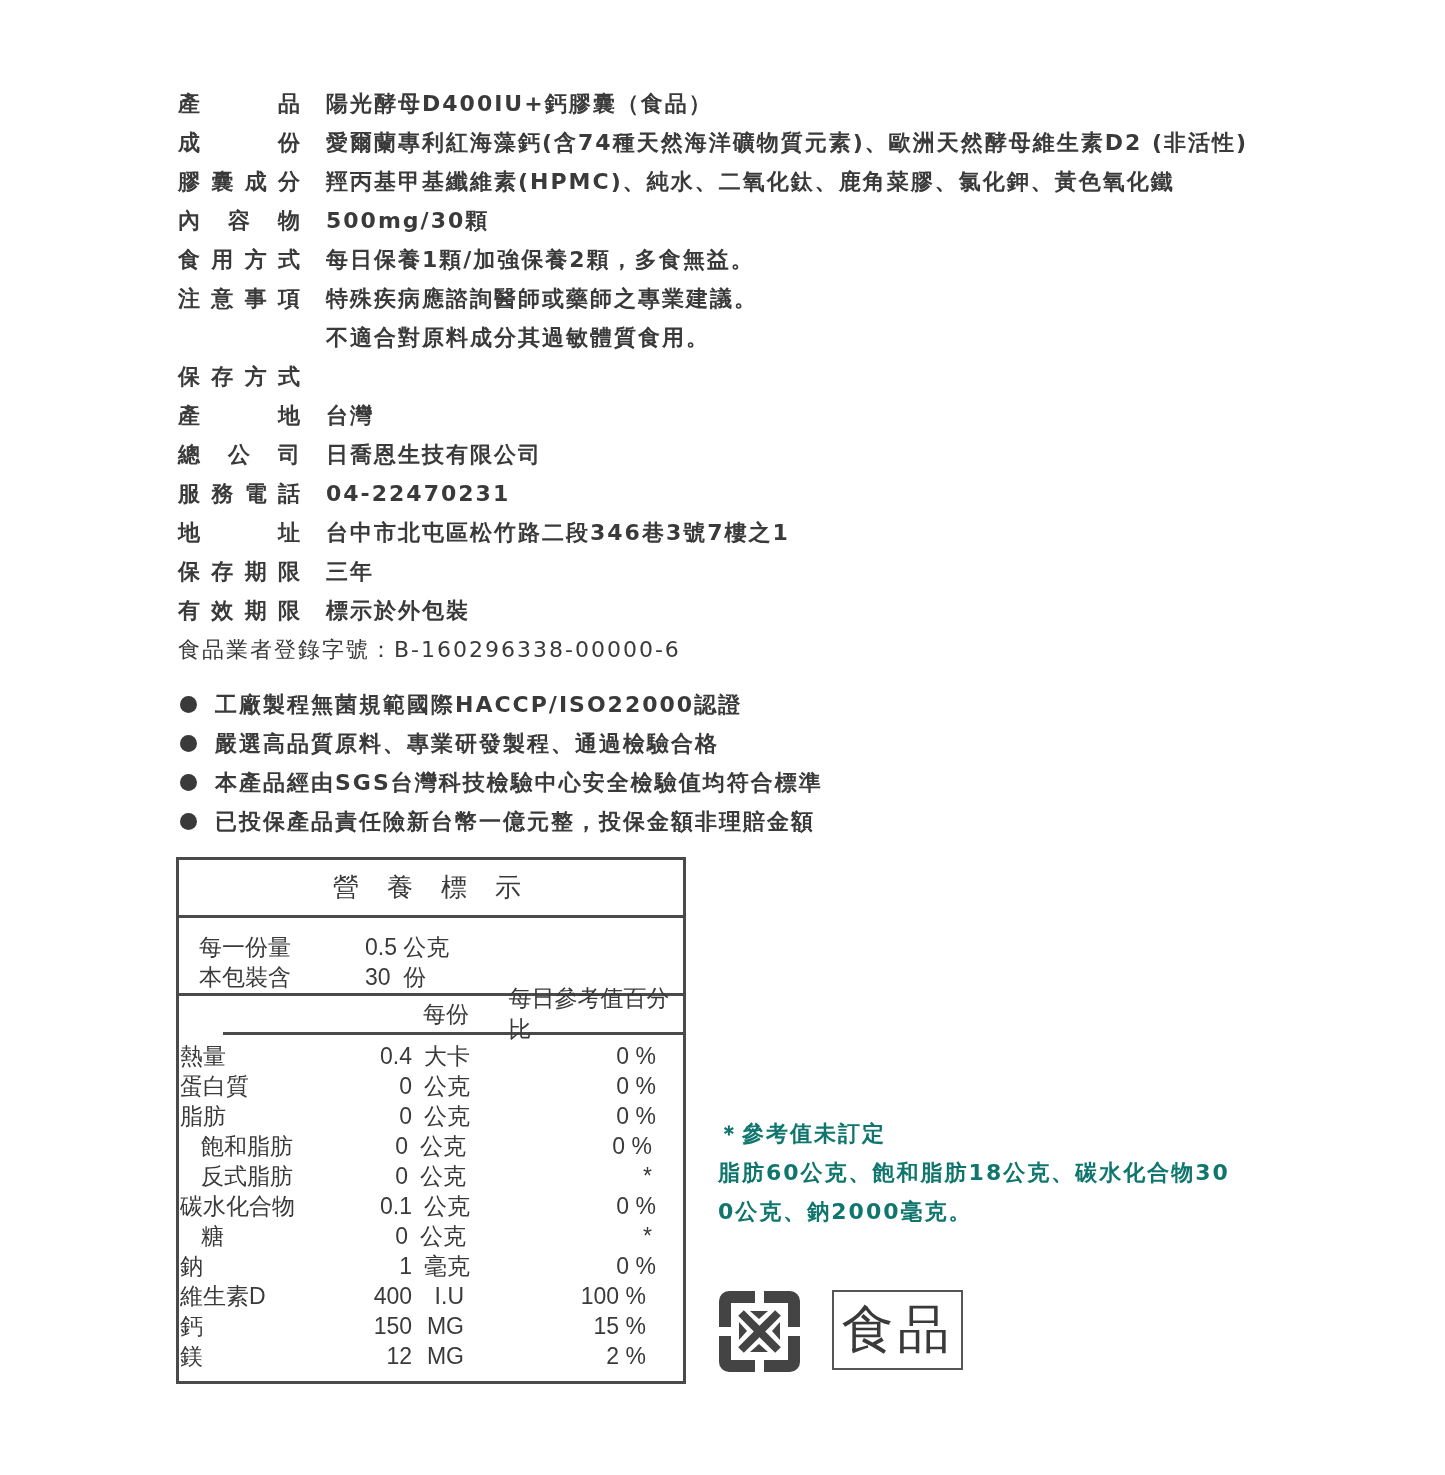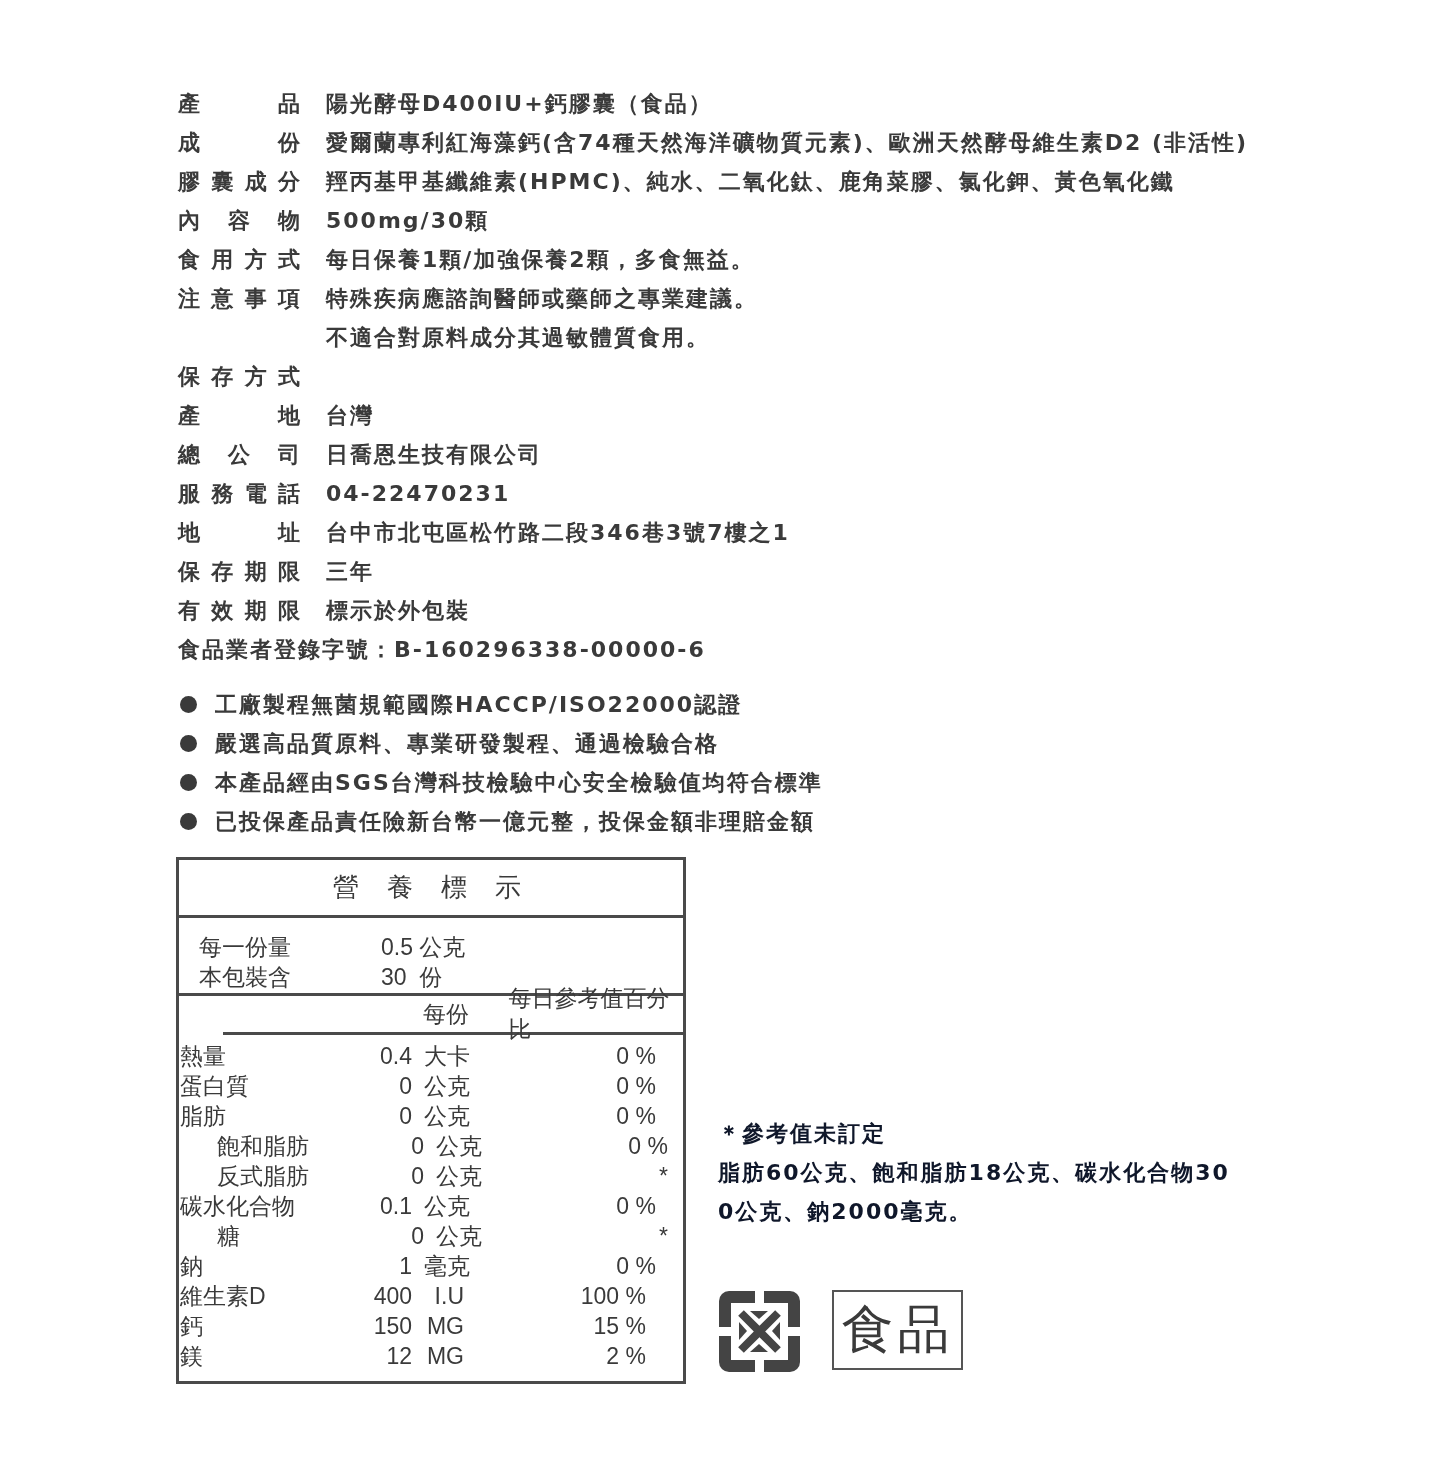--- a/index.html
+++ b/index.html
@@ -22,7 +22,7 @@
   .spec-label span { display: inline-block; }
   .spec-value { font-weight: 600; }
   .spec-label { font-weight: 600; }
-  .reg-row { font-weight: 700; font-size: 22px; letter-spacing: 2px; height: 39px; display:flex; align-items:center; }
+  .reg-row { font-weight: 400; font-size: 22px; letter-spacing: 2px; height: 39px; display:flex; align-items:center; }
 
   .bullets { position: absolute; left: 180px; top: 685px; }
   .bullet {

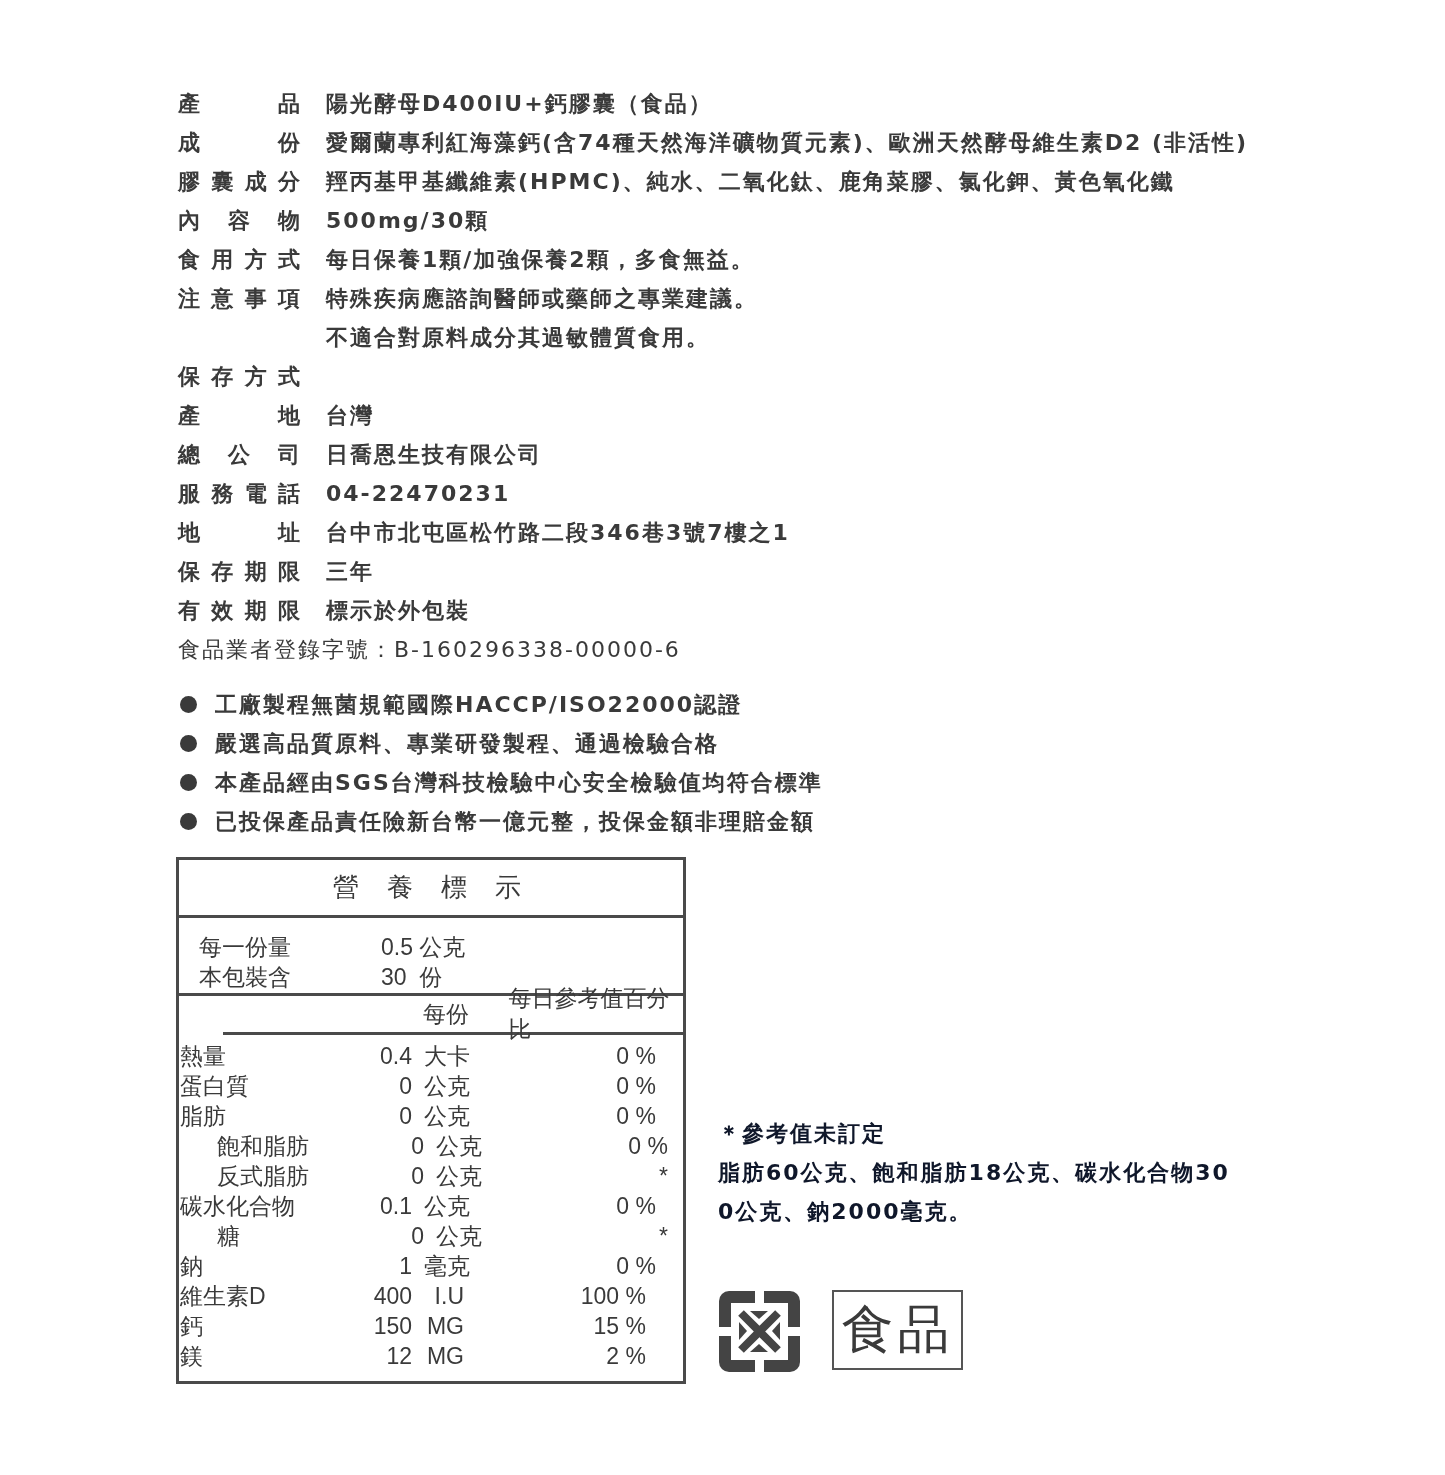--- a/index.html
+++ b/index.html
@@ -48,7 +48,7 @@
     height: 78px; border-bottom: 3px solid #4a4a4a; box-sizing: border-box;
     padding: 14px 0 0 20px; font-size: 23px; line-height: 30px;
   }
-  .n-serving .r { display: flex; gap: 16px; }
+  .n-serving .r { display: flex; }
   .n-serving .k { width: 166px; }
   .n-head {
     height: 36px; border-bottom: 3px solid #4a4a4a;

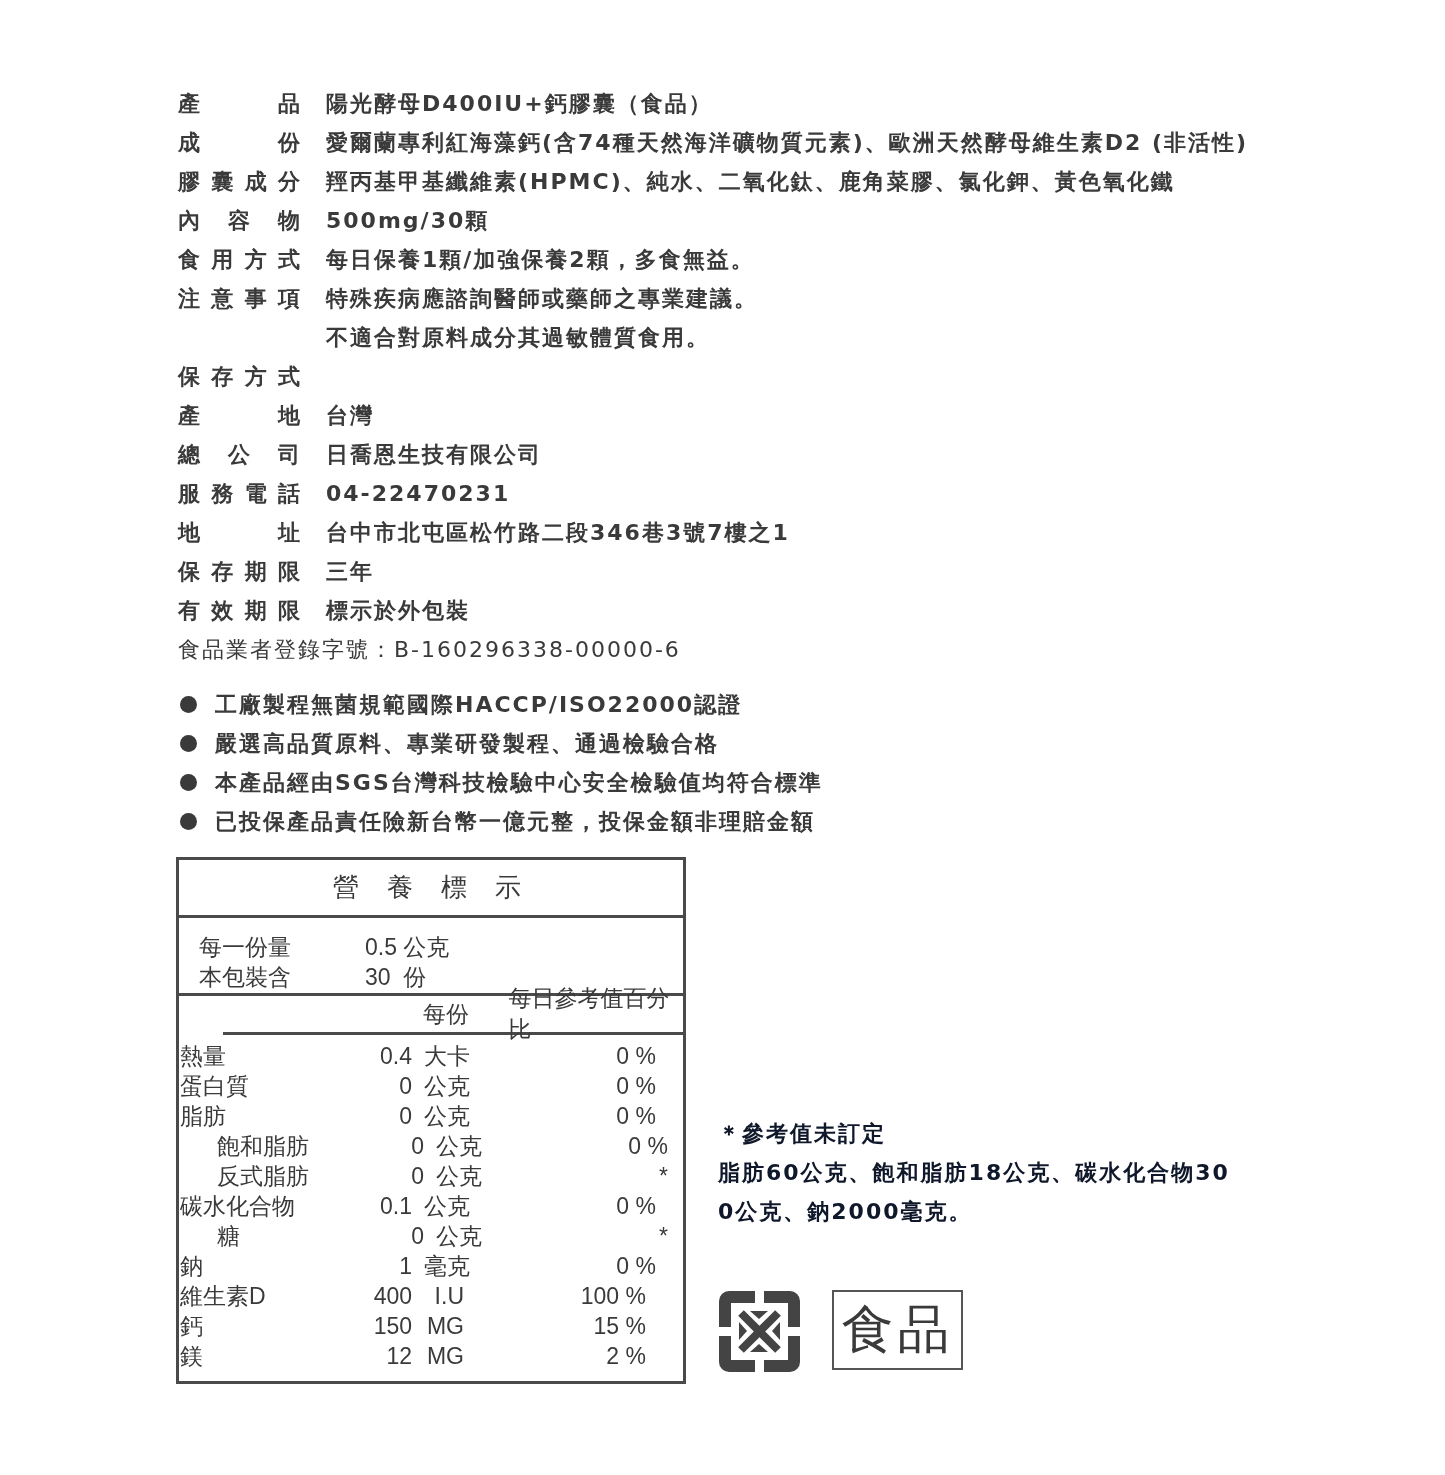--- a/index.html
+++ b/index.html
@@ -58,7 +58,7 @@
   .n-rows { padding-top: 6px; }
   .n-row { display: flex; height: 30px; align-items: center; font-size: 23px; }
   .c-name { width: 170px; padding-left: 1px; }
-  .c-name.indent { padding-left: 38px; width: 145px; }
+  .c-name.indent { padding-left: 22px; width: 145px; }
   .c-amt { width: 62px; text-align: right; }
   .c-unit { width: 62px; padding-left: 12px; }
   .c-unit.latin { text-align: right; width: 52px; padding-left: 0; padding-right: 12px; }

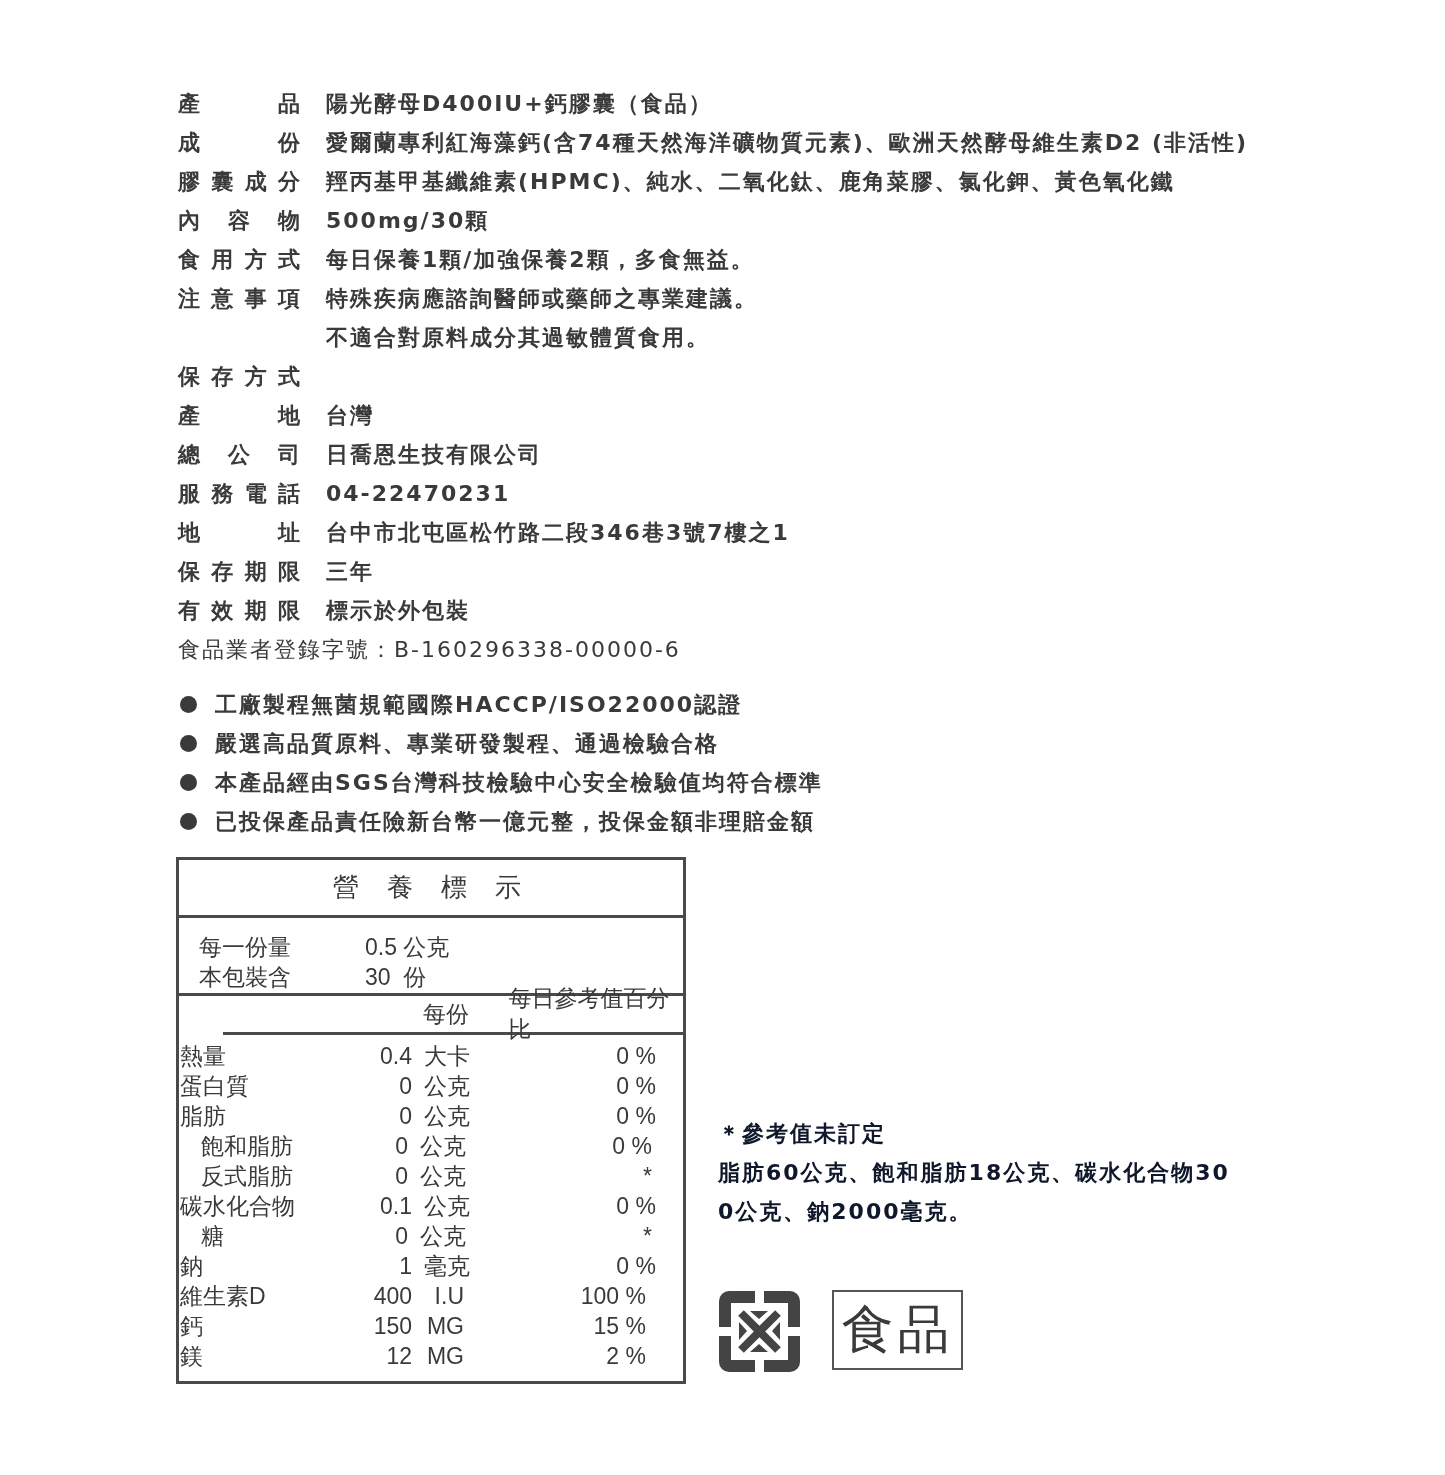--- a/index.html
+++ b/index.html
@@ -66,7 +66,7 @@
 
   .notes {
     position: absolute; left: 718px; top: 1114px;
-    font-size: 22px; letter-spacing: 2px; font-weight: 600; color: #0f172a;
+    font-size: 22px; letter-spacing: 2px; font-weight: 600; color: #0f766e;
   }
   .notes .line { height: 39px; display: flex; align-items: center; white-space: nowrap; }
 

